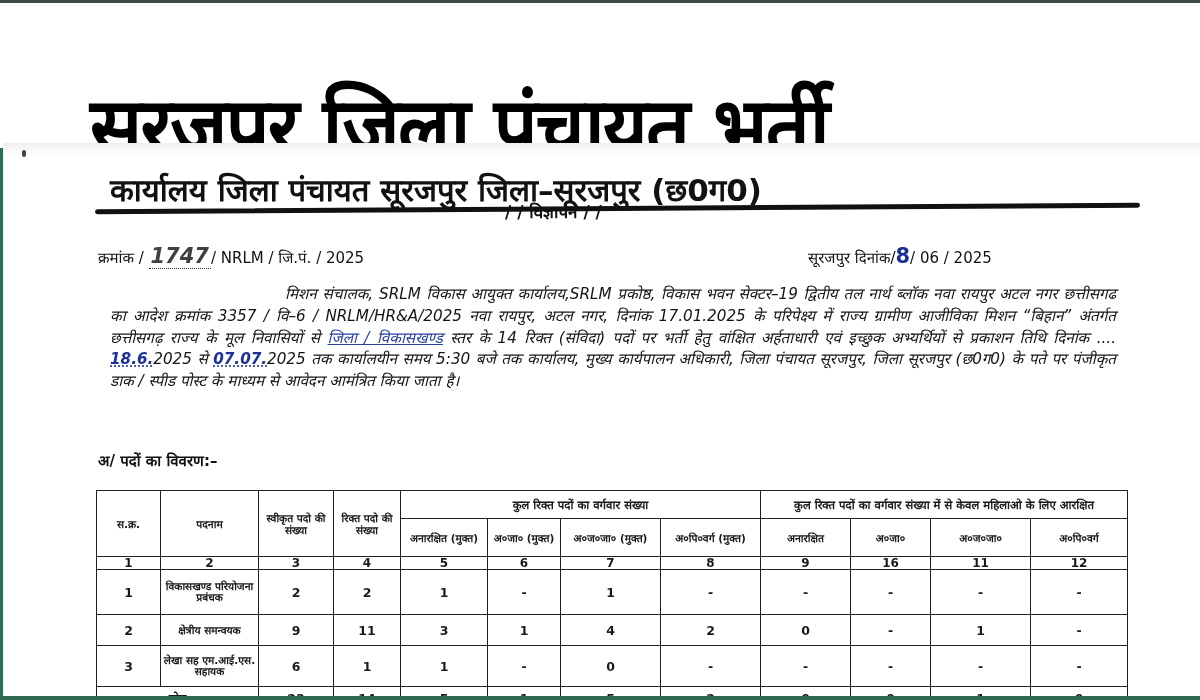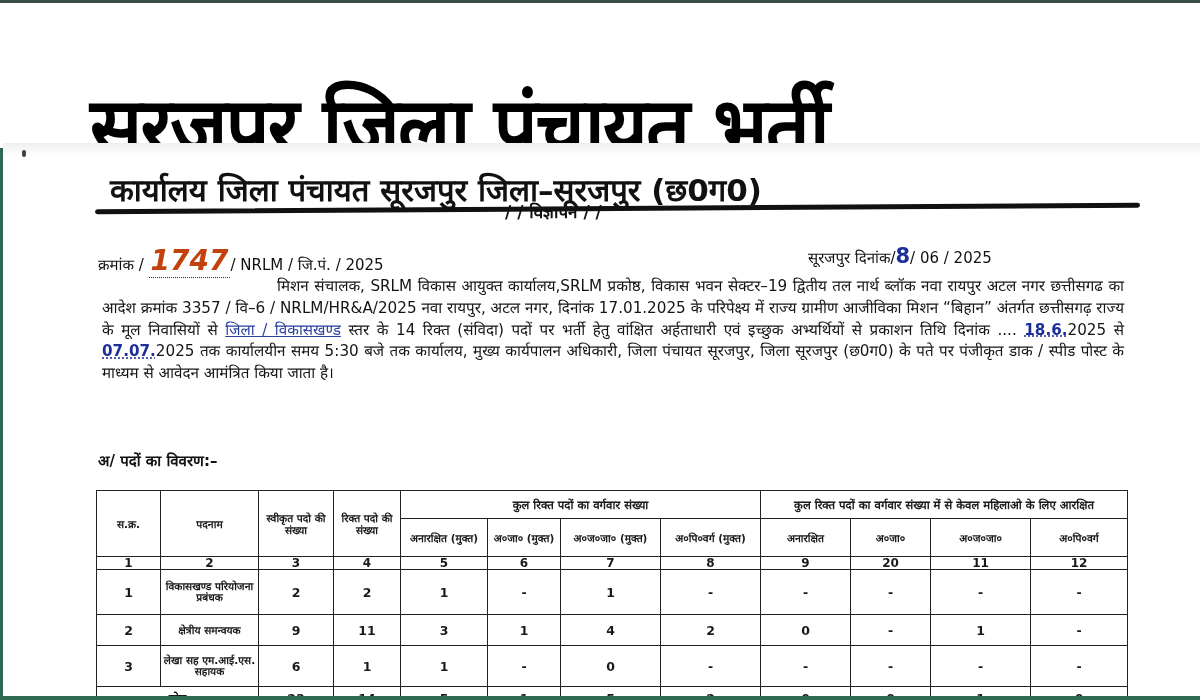--- a/index.html
+++ b/index.html
@@ -46,7 +46,7 @@
     .ref-line {
       position: absolute; left: 98px; top: 244px; font-size: 15px; white-space: nowrap;
     }
-    .ref-line .hand { color: #c2410c; font-style: italic; font-size: 28px; font-weight: bold; border-bottom: 1px dotted #333; padding: 0 2px; }
+    .ref-line .hand { color: #404040; font-style: italic; font-size: 21px; font-weight: bold; border-bottom: 1px dotted #333; padding: 0 2px; }
     .date-line {
       position: absolute; left: 808px; top: 244px; font-size: 15px; white-space: nowrap;
     }

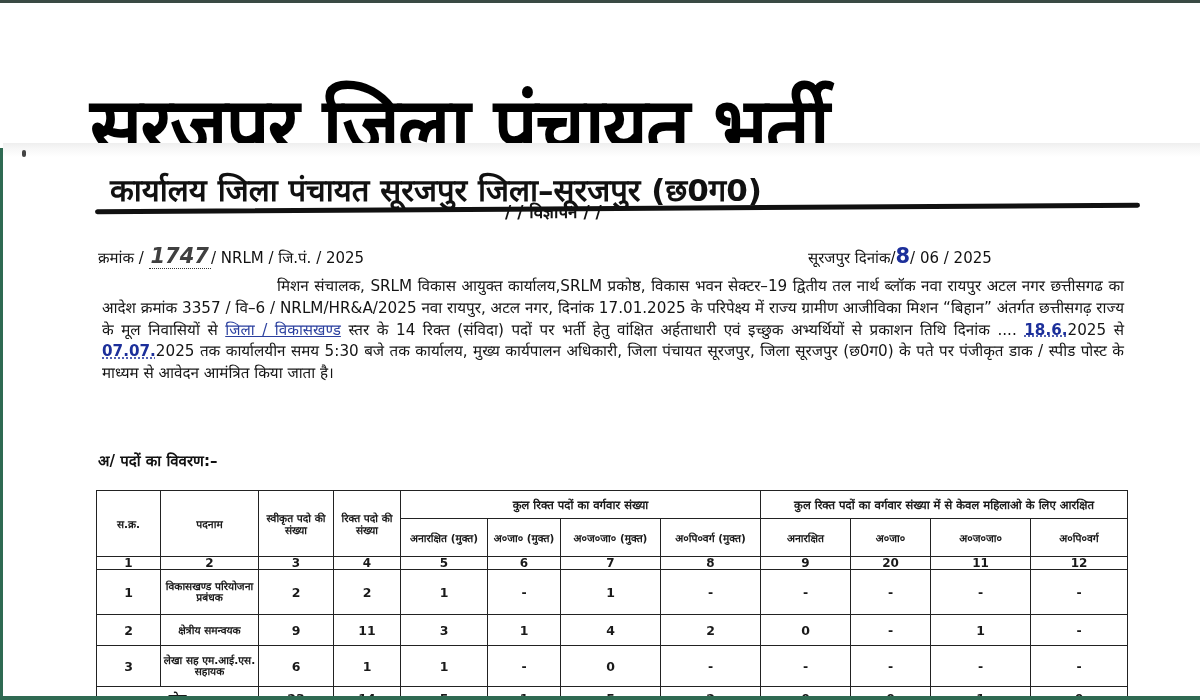--- a/index.html
+++ b/index.html
@@ -57,7 +57,7 @@
       font-size: 15.2px; line-height: 21.8px; text-align: justify;
       font-family: "DejaVu Sans", sans-serif; color: #151515;
     }
-    .body-text p { margin: 4px; text-indent: 175px; text-align-last: left; }
+    .body-text p { margin: 12px; text-indent: 175px; text-align-last: left; font-style: italic; }
     .body-text .link { color: #2a3f9e; text-decoration: underline; }
     .body-text .hand { color: #1c2f9a; font-weight: bold; text-decoration: underline dotted; }
     .section-label {

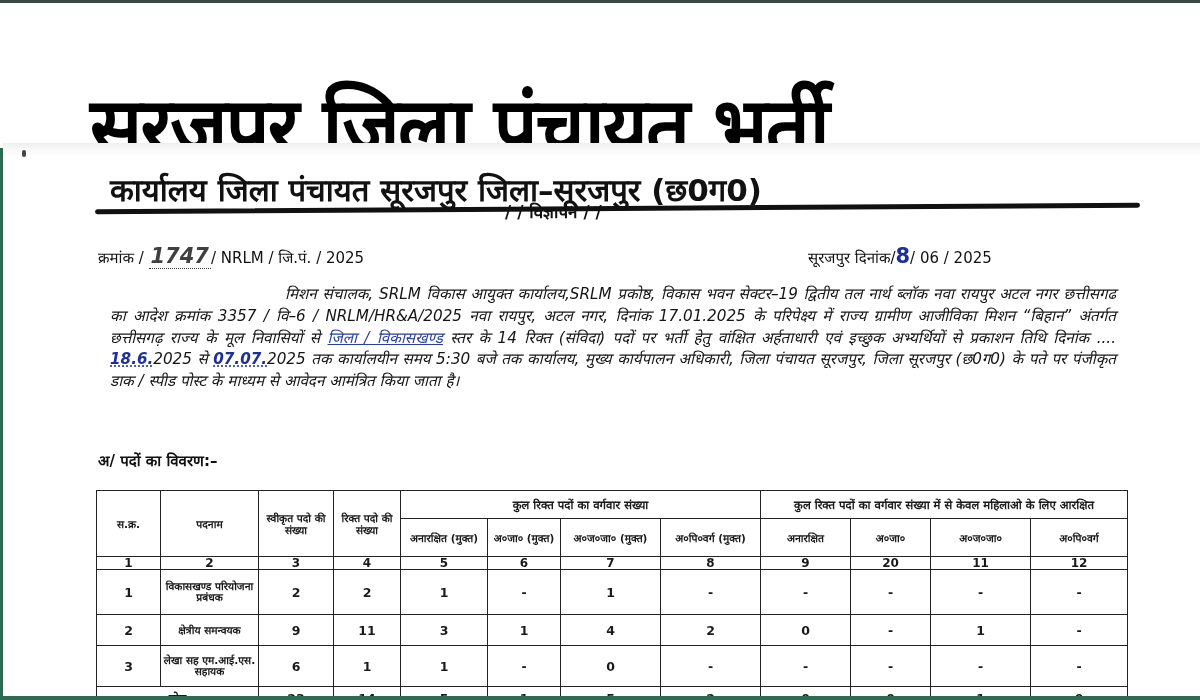--- a/index.html
+++ b/index.html
@@ -160,7 +160,7 @@
       <td>7</td>
       <td>8</td>
       <td>9</td>
-      <td>20</td>
+      <td>16</td>
       <td>11</td>
       <td>12</td>
     </tr>

